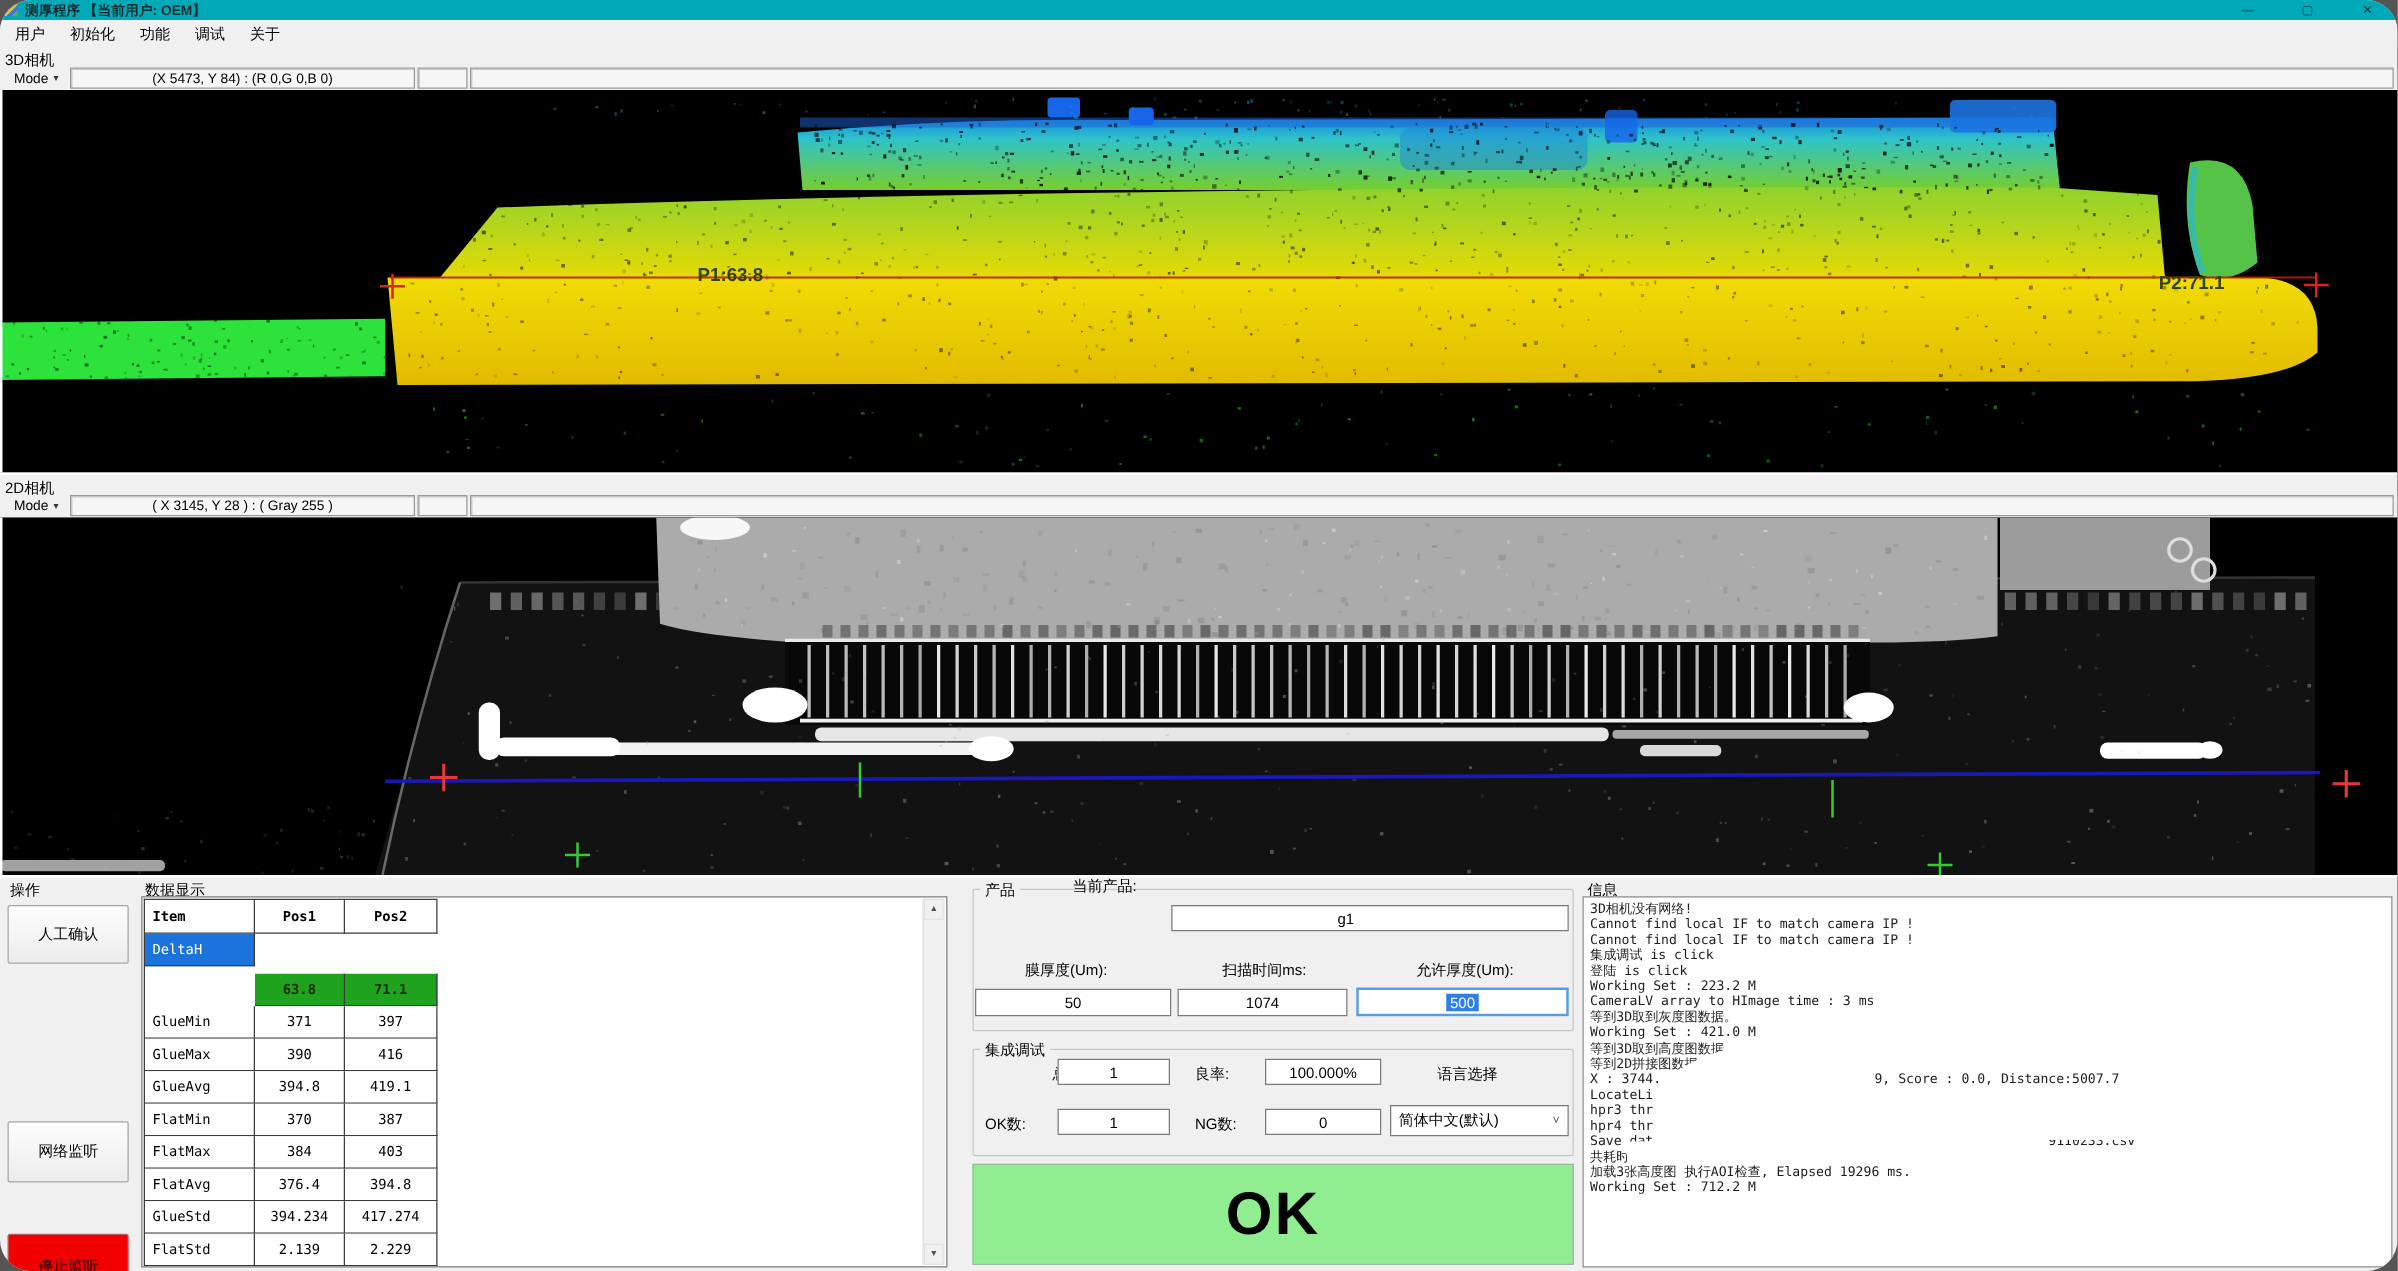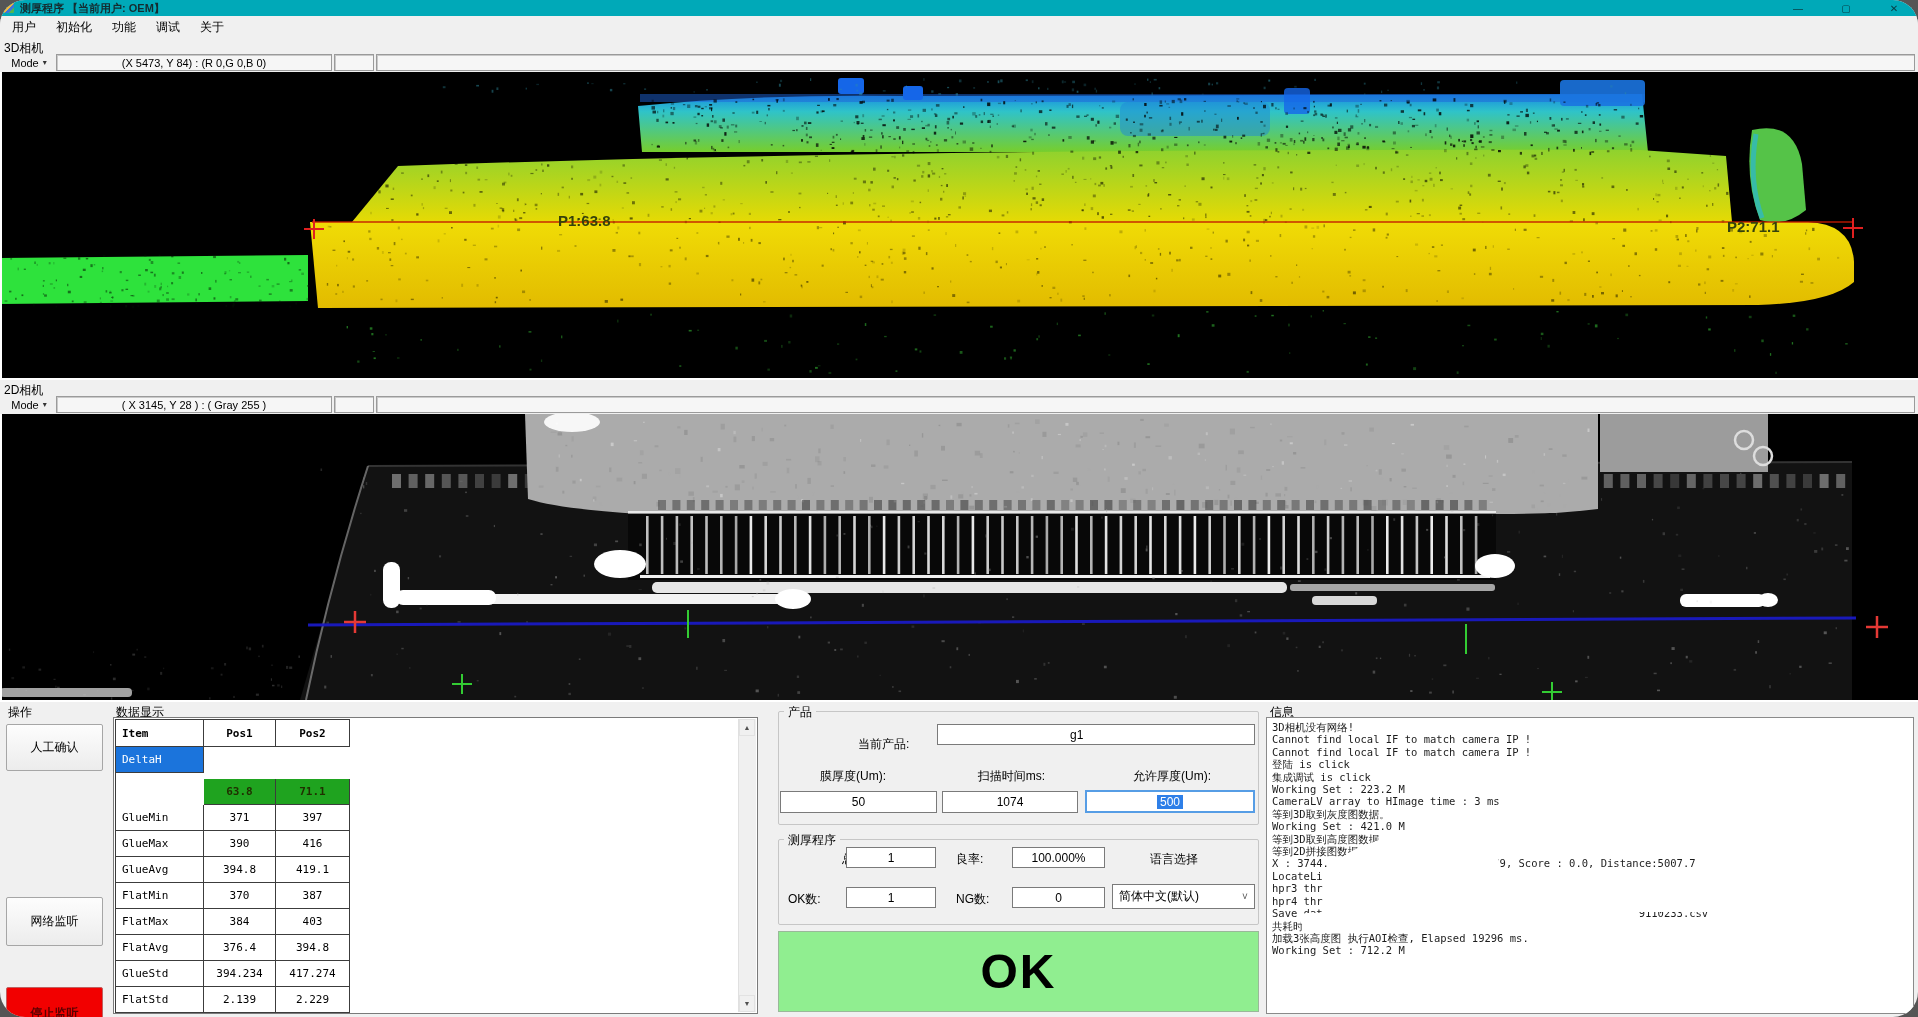--- a/index.html
+++ b/index.html
@@ -2557,7 +2557,7 @@
 
   <div class="grp" style="left:778px;top:711px;width:481px;height:114px;"></div>
   <div class="grp-label" style="left:784px;top:704px;">产品</div>
-  <div class="flabel" style="left:858px;top:736px;">当前产品:</div>
+  <div class="flabel" style="left:858px;top:701px;">当前产品:</div>
   <div class="tbx" style="left:937px;top:724px;width:318px;height:21px;justify-content:flex-start;padding-left:132px;">g1</div>
   <div class="flabel" style="left:772px;top:768px;width:162px;text-align:center;">膜厚度(Um):</div>
   <div class="flabel" style="left:945px;top:768px;width:133px;text-align:center;">扫描时间ms:</div>

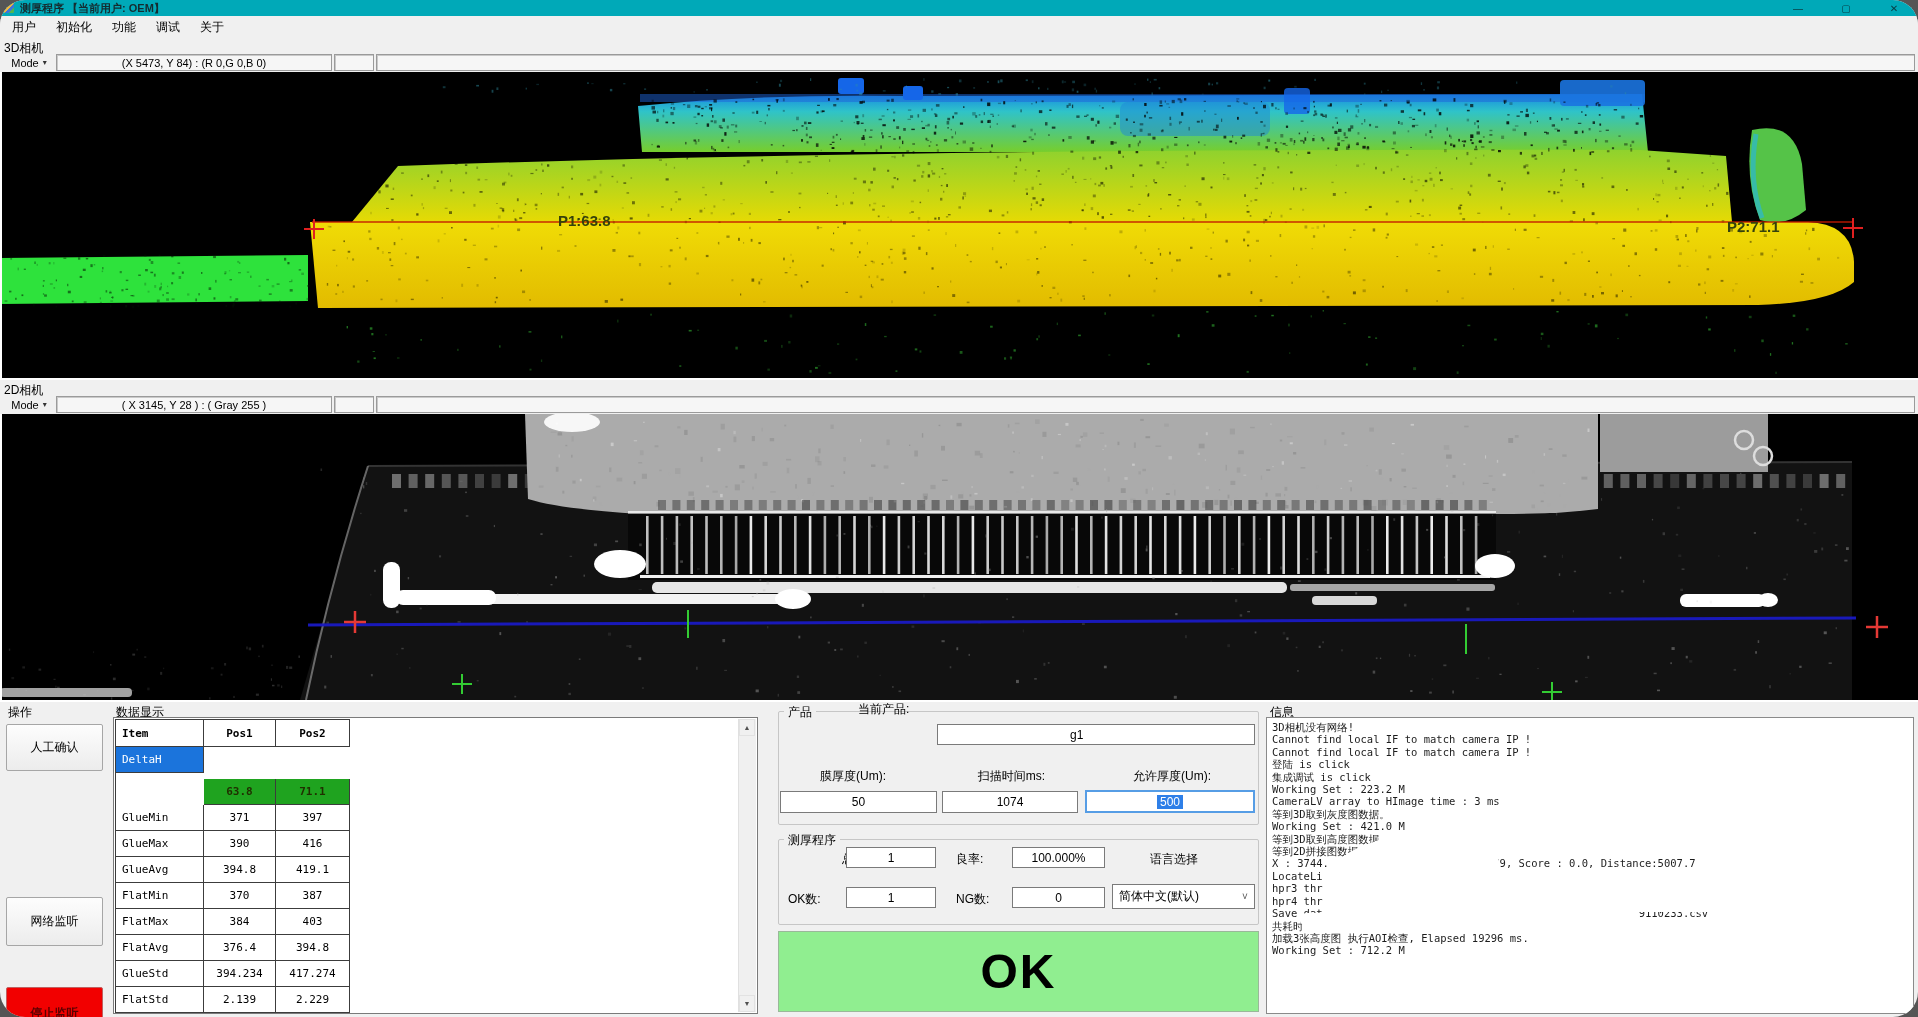--- a/index.html
+++ b/index.html
@@ -2591,8 +2591,8 @@
       <div class="log-line">3D相机没有网络!</div>
       <div class="log-line">Cannot find local IF to match camera IP !</div>
       <div class="log-line">Cannot find local IF to match camera IP !</div>
+      <div class="log-line">集成调试 is click</div>
       <div class="log-line">登陆 is click</div>
-      <div class="log-line">集成调试 is click</div>
       <div class="log-line">Working Set : 223.2 M</div>
       <div class="log-line">CameraLV array to HImage time : 3 ms</div>
       <div class="log-line">等到3D取到灰度图数据。</div>

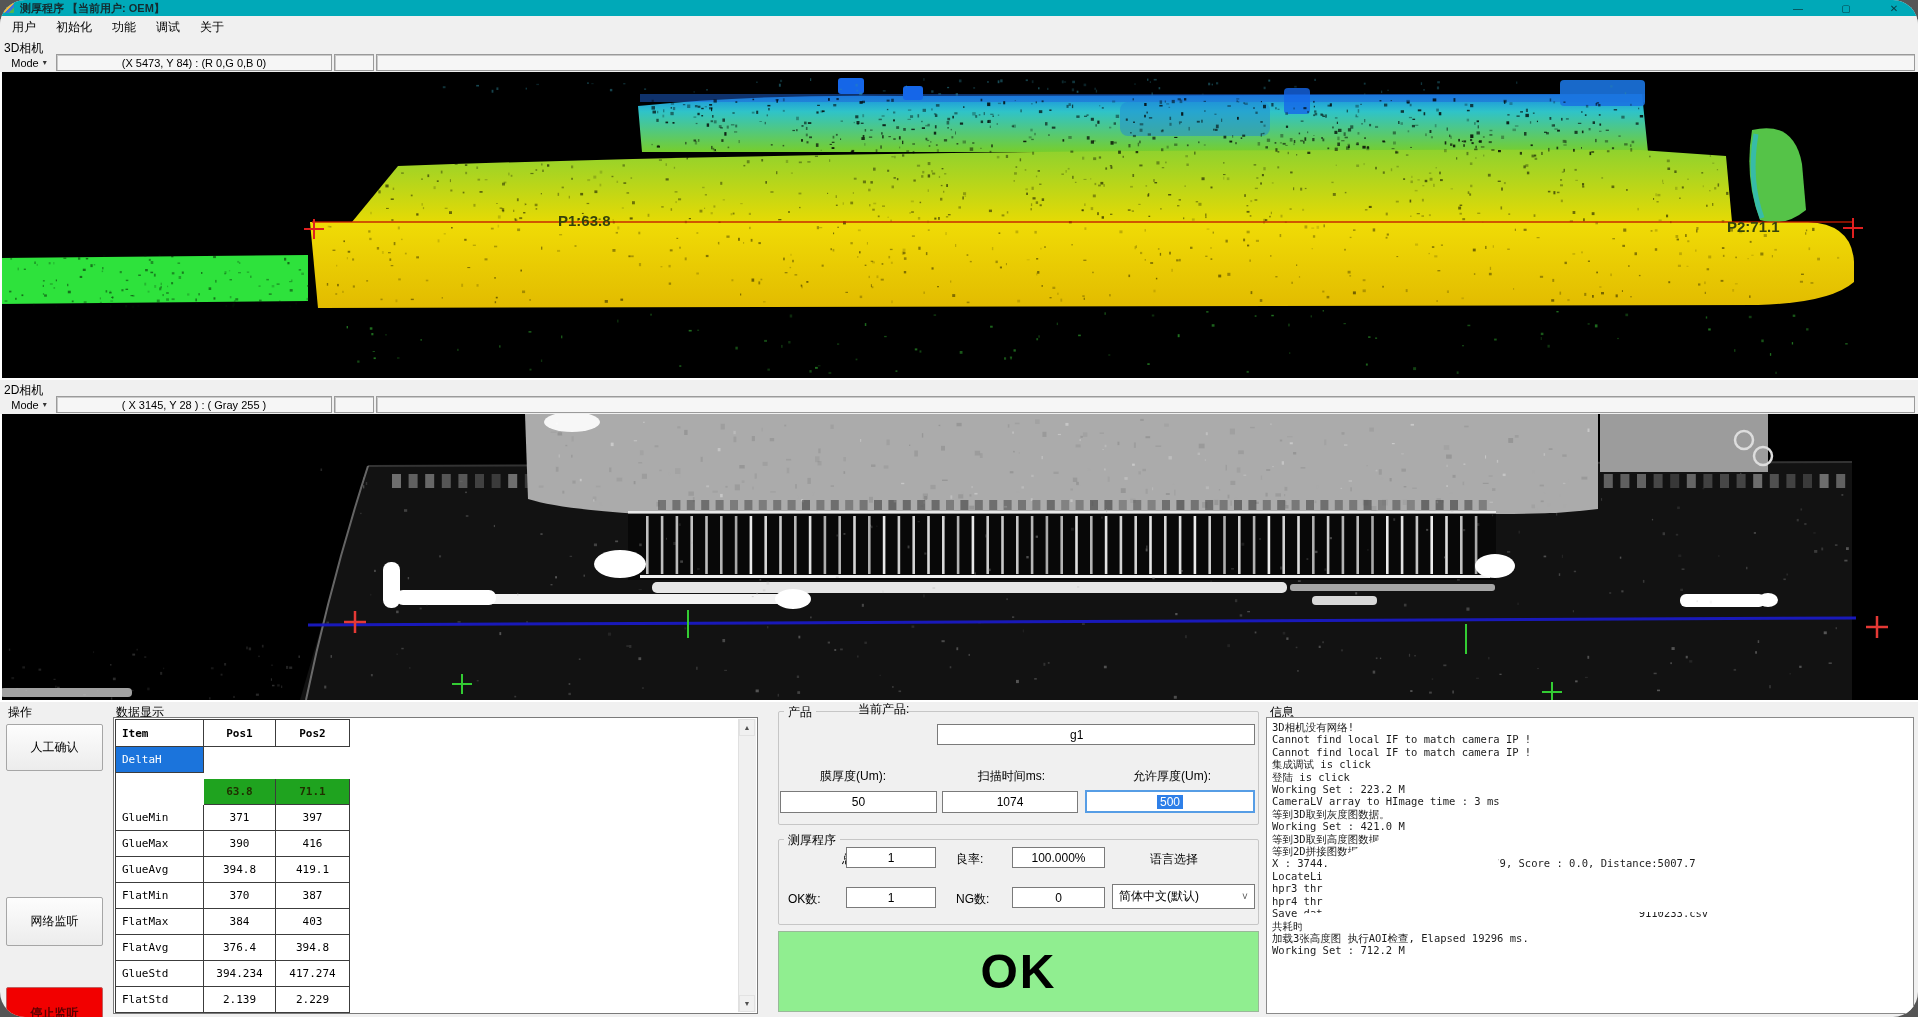--- a/index.html
+++ b/index.html
@@ -2569,7 +2569,7 @@
   </div>
 
   <div class="grp" style="left:778px;top:839px;width:481px;height:86px;"></div>
-  <div class="grp-label" style="left:784px;top:832px;">测厚程序</div>
+  <div class="grp-label" style="left:784px;top:832px;">集成调试</div>
   <div class="flabel" style="left:802px;top:851px;margin-left:40px;">总数:</div>
   <div class="tbx" style="left:846px;top:847px;width:90px;height:21px;">1</div>
   <div class="flabel" style="left:956px;top:851px;">良率:</div>

